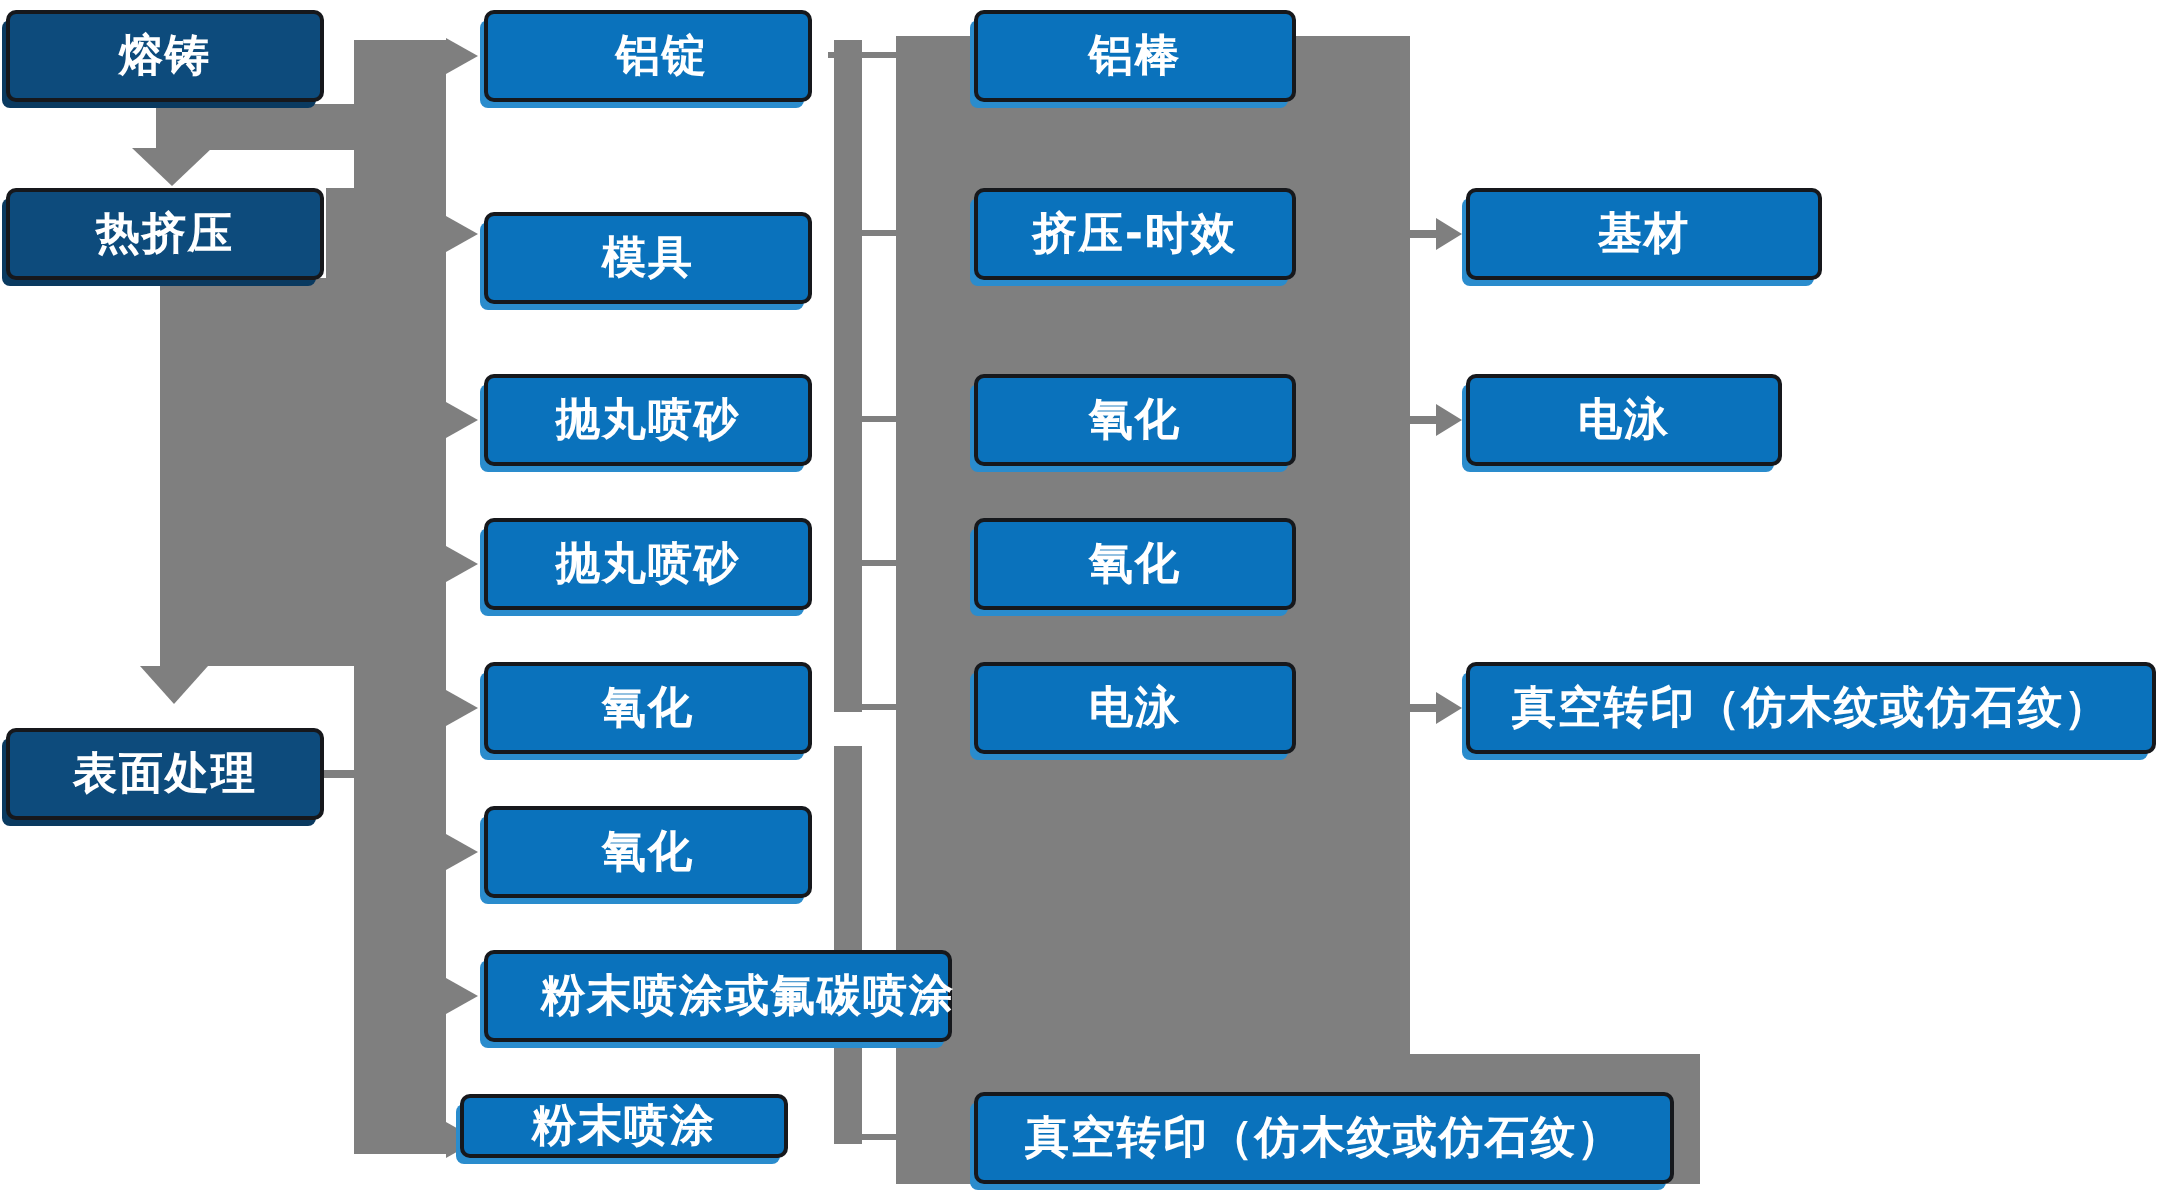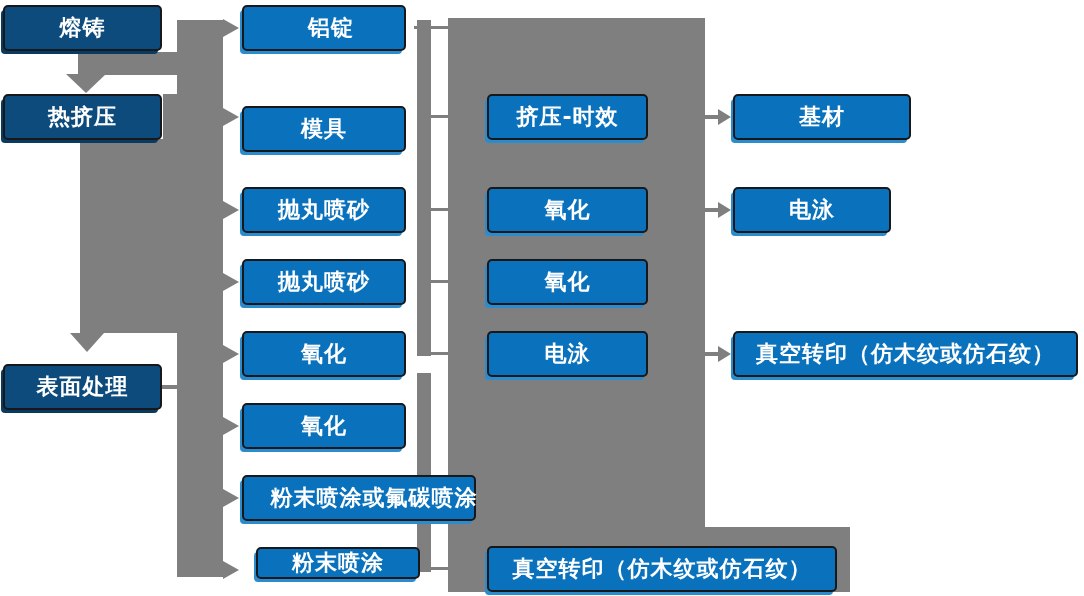--- a/index.html
+++ b/index.html
@@ -96,6 +96,7 @@
   <div class="node" style="left:242px;top:475px;width:234px;height:46px;padding-left:30px;">粉末喷涂或氟碳喷涂</div>
   <div class="node" style="left:256px;top:547px;width:164px;height:32px;">粉末喷涂</div>
 
+  <div class="node" style="left:487px;top:5px;width:161px;height:46px;">铝棒</div>
   <div class="node" style="left:487px;top:94px;width:161px;height:46px;">挤压-时效</div>
   <div class="node" style="left:487px;top:187px;width:161px;height:46px;">氧化</div>
   <div class="node" style="left:487px;top:259px;width:161px;height:46px;">氧化</div>

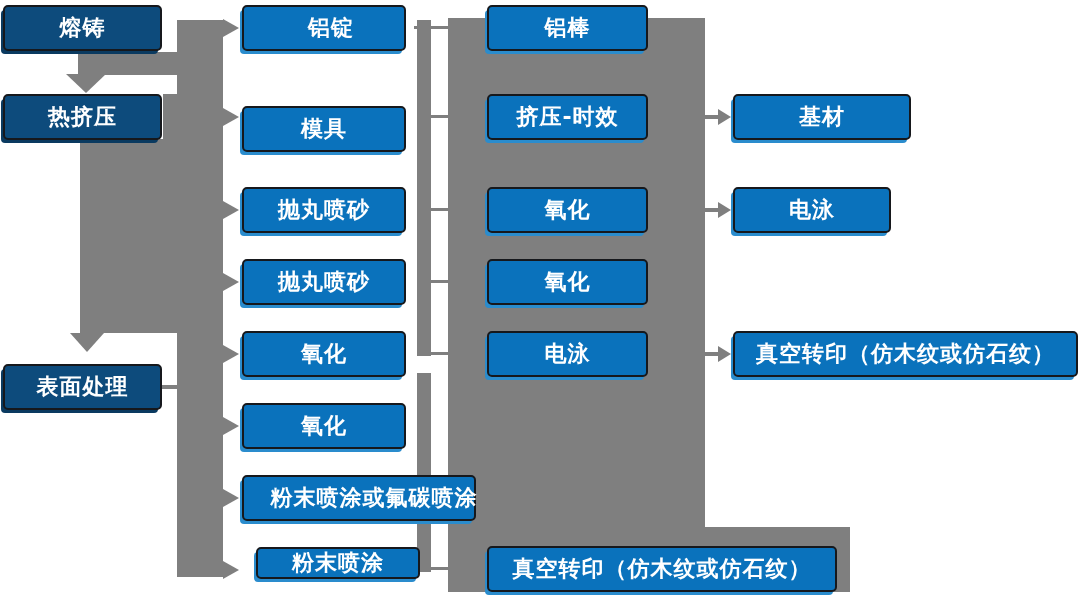--- a/index.html
+++ b/index.html
@@ -94,7 +94,7 @@
   <div class="node" style="left:242px;top:331px;width:164px;height:46px;">氧化</div>
   <div class="node" style="left:242px;top:403px;width:164px;height:46px;">氧化</div>
   <div class="node" style="left:242px;top:475px;width:234px;height:46px;padding-left:30px;">粉末喷涂或氟碳喷涂</div>
-  <div class="node" style="left:256px;top:547px;width:164px;height:32px;">粉末喷涂</div>
+  <div class="node" style="left:230px;top:547px;width:164px;height:32px;">粉末喷涂</div>
 
   <div class="node" style="left:487px;top:5px;width:161px;height:46px;">铝棒</div>
   <div class="node" style="left:487px;top:94px;width:161px;height:46px;">挤压-时效</div>

